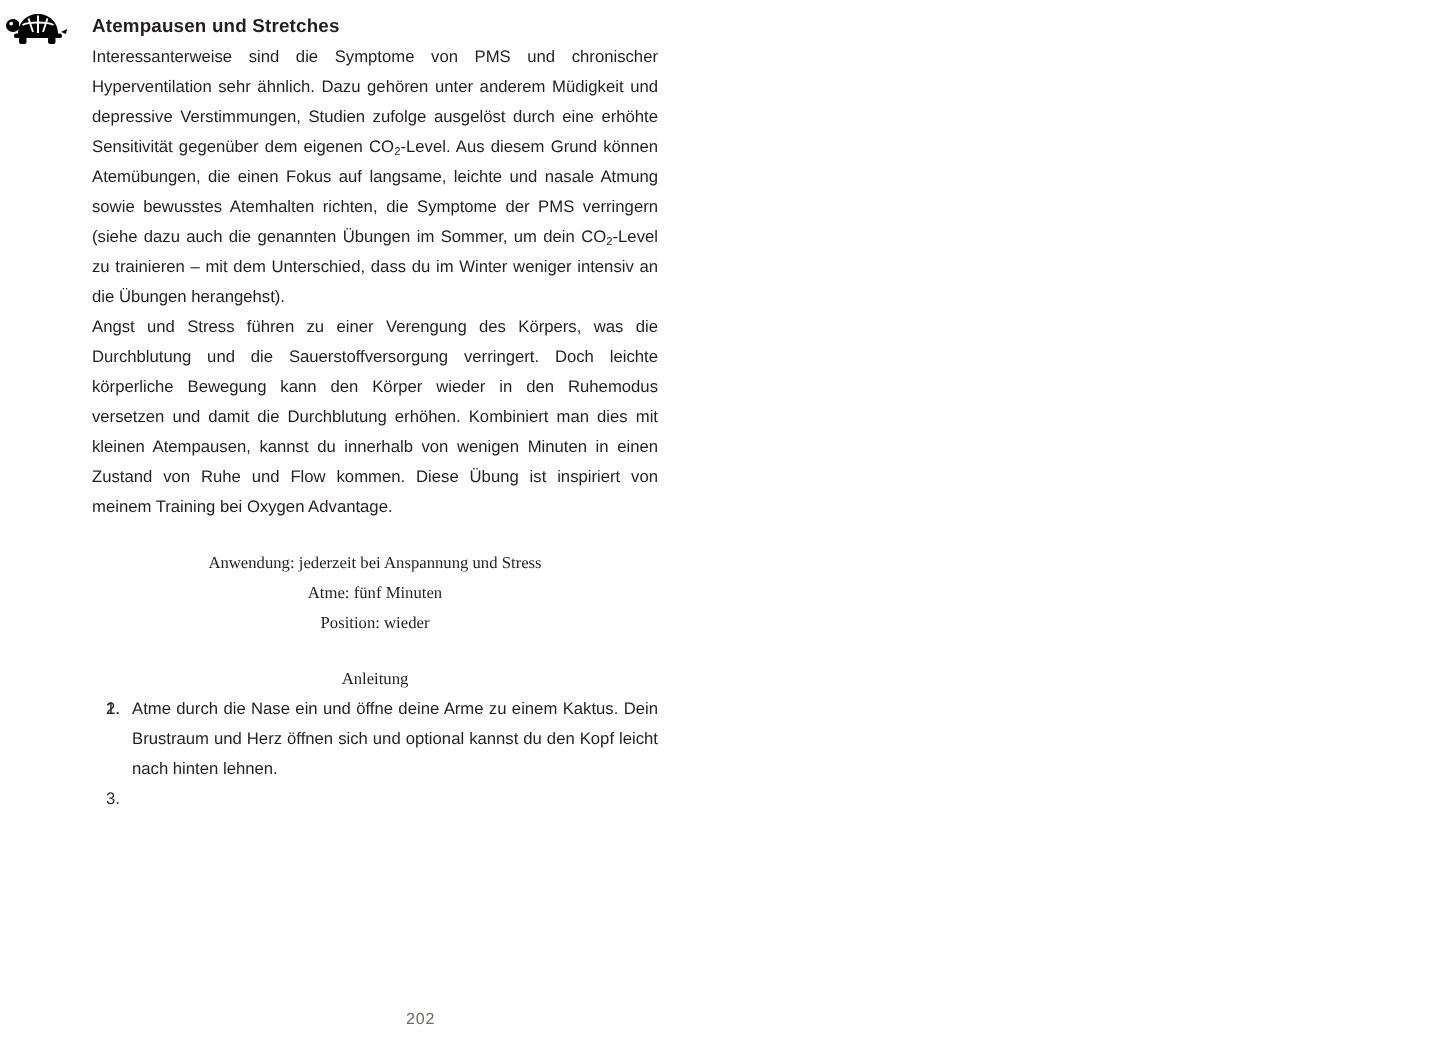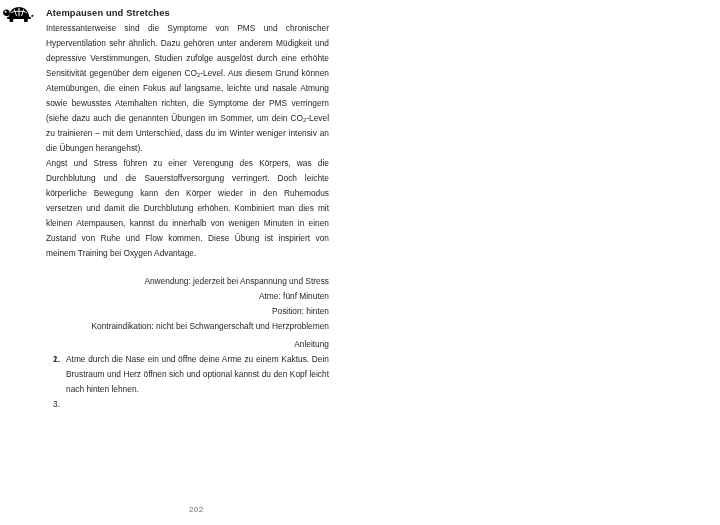--- a/index.html
+++ b/index.html
@@ -56,7 +56,8 @@
 
   .meta-line {
     margin: 0;
-    text-align: right;
+    text-align: center;
+    font-family: Liberation Serif, serif;
   }
 
   

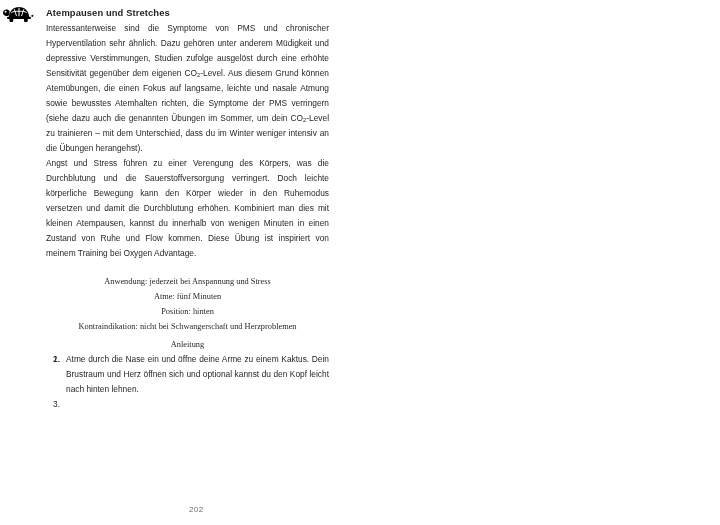--- a/index.html
+++ b/index.html
@@ -143,7 +143,7 @@
 
       <p class="meta-line" style="margin-top:13px">Anwendung: jederzeit bei Anspannung und Stress</p>
       <p class="meta-line">Atme: fünf Minuten</p>
-      <p class="meta-line">Position: hinten</p>
+      <p class="meta-line">Position: wieder</p>
       <p class="meta-line">Kontraindikation: nicht bei Schwangerschaft und Herzproblemen</p>
 
       <p class="meta-line" style="margin-top:3px">Anleitung</p>

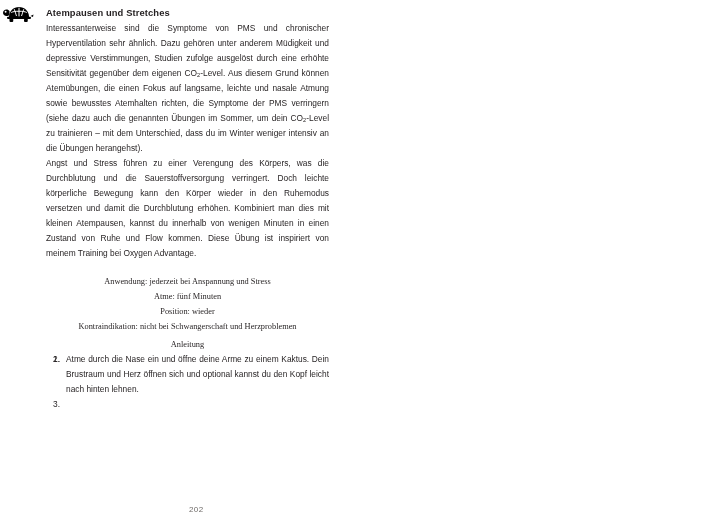--- a/index.html
+++ b/index.html
@@ -144,7 +144,6 @@
       <p class="meta-line" style="margin-top:13px">Anwendung: jederzeit bei Anspannung und Stress</p>
       <p class="meta-line">Atme: fünf Minuten</p>
       <p class="meta-line">Position: wieder</p>
-      <p class="meta-line">Kontraindikation: nicht bei Schwangerschaft und Herzproblemen</p>
 
       <p class="meta-line" style="margin-top:3px">Anleitung</p>
 

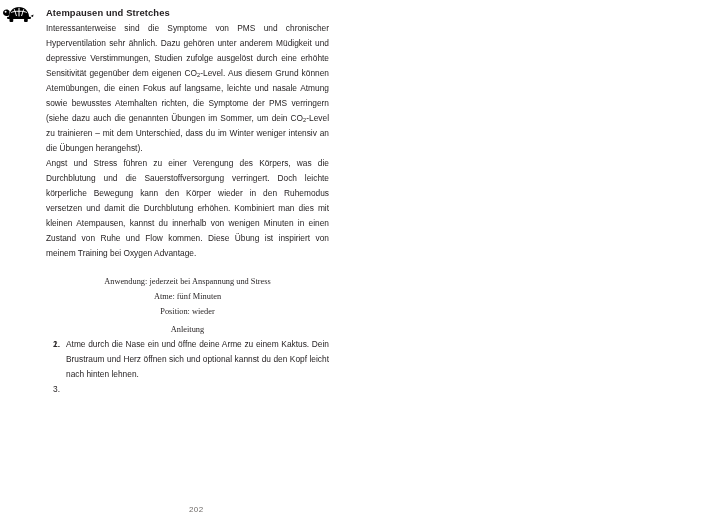--- a/index.html
+++ b/index.html
@@ -145,7 +145,7 @@
       <p class="meta-line">Atme: fünf Minuten</p>
       <p class="meta-line">Position: wieder</p>
 
-      <p class="meta-line" style="margin-top:3px">Anleitung</p>
+      <p class="meta-line" style="margin-top:13px">Anleitung</p>
 
       <ol class="steps">
         <li>

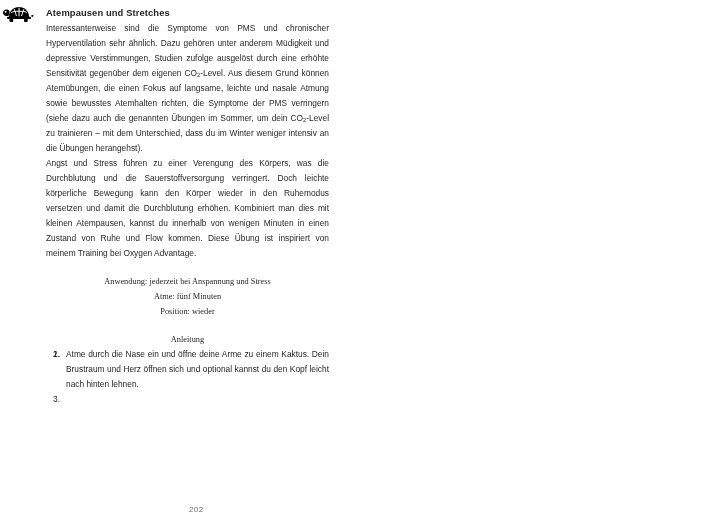--- a/index.html
+++ b/index.html
@@ -90,7 +90,7 @@
     font-family: "Liberation Sans", sans-serif;
     letter-spacing: 0.4px;
   }
-  .folio-left  { left: 189px; }
+  .folio-left  { left: 203px; }
 
   
   .turtle {

